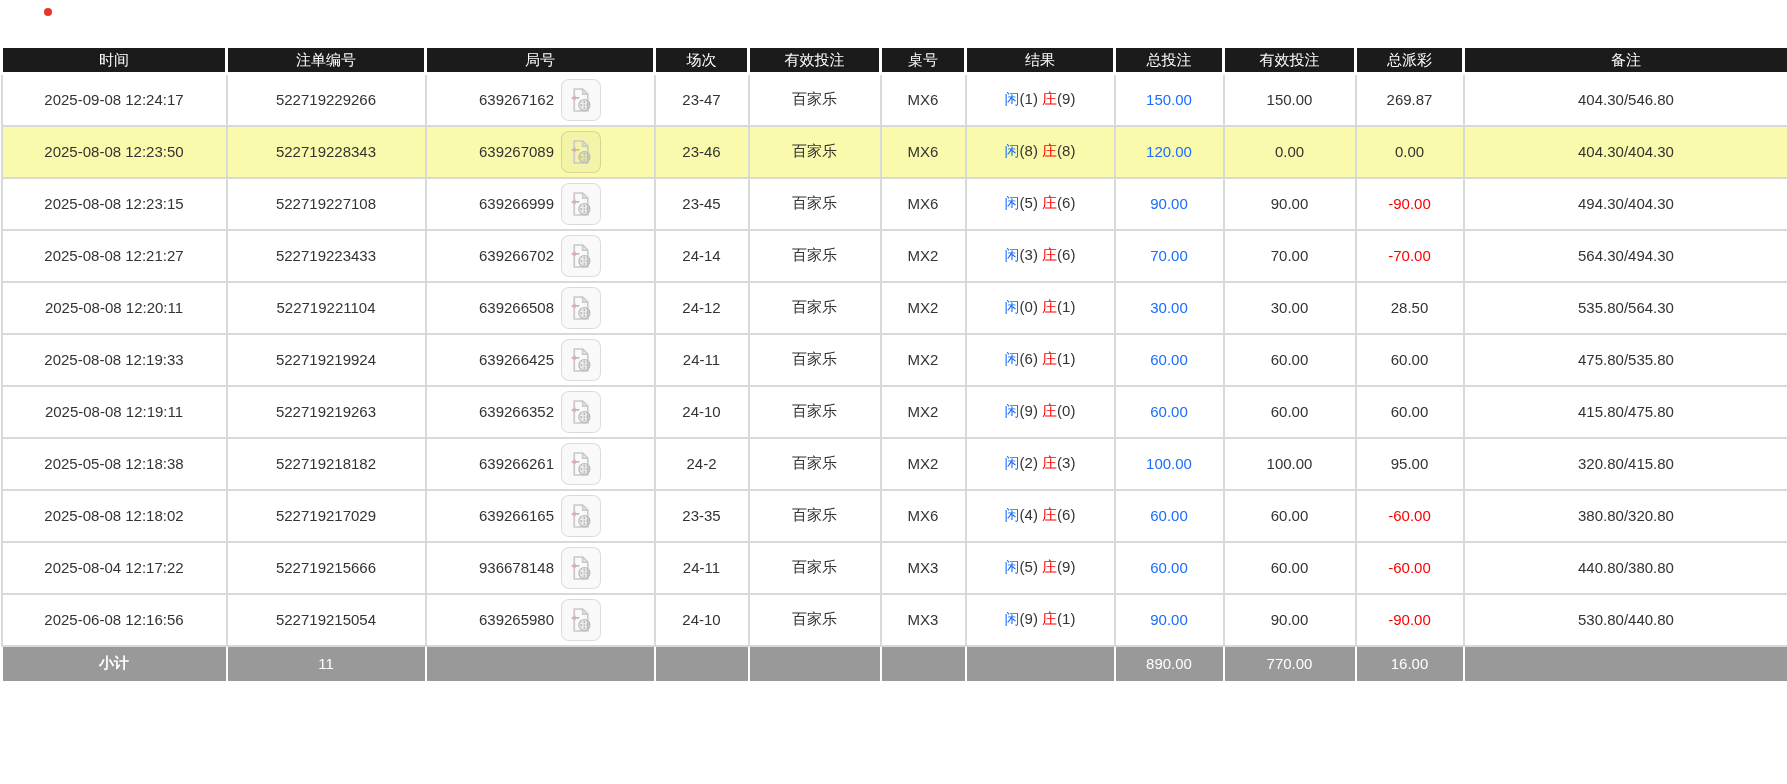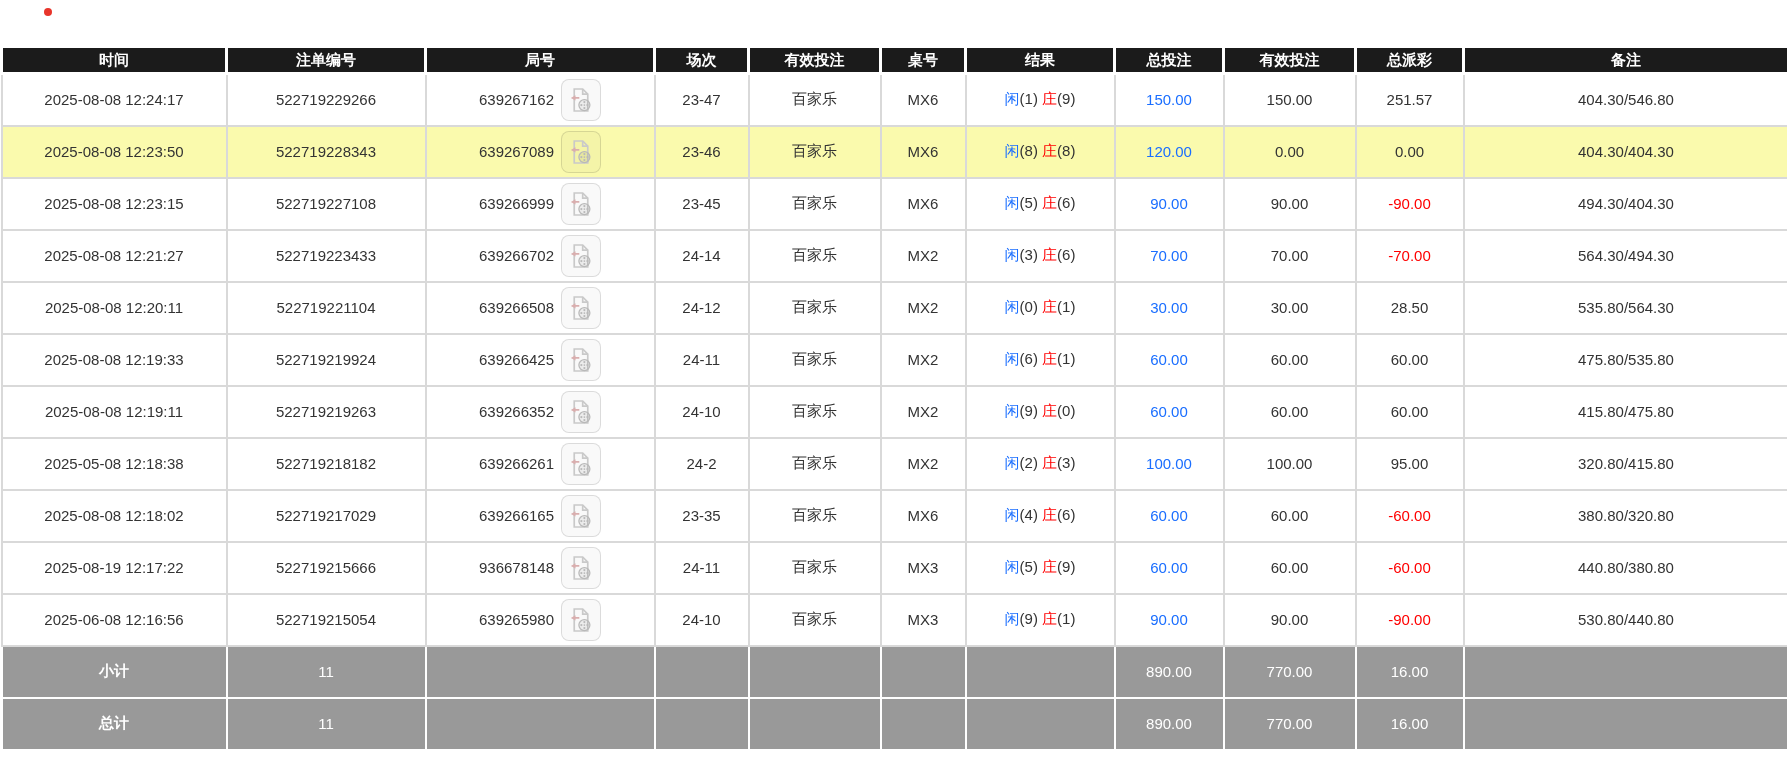--- a/index.html
+++ b/index.html
@@ -21,7 +21,7 @@
   .red-dot{position:absolute;left:44px;top:8px;width:8px;height:8px;border-radius:50%;background:var(--red-dot);}
   table{border-collapse:collapse;table-layout:fixed;width:1787px;margin-top:45px;}
   th{
-    background:var(--header-bg);color:#ffffff;font-weight:bold;font-size:15px;
+    background:var(--header-bg);color:#ffffff;font-weight:normal;font-size:15px;
     border:3px solid #ffffff;height:27px;padding:0;text-align:center;white-space:nowrap;
   }
   td{text-align:center;font-size:15px;color:var(--text);padding:0 4px;white-space:nowrap;}

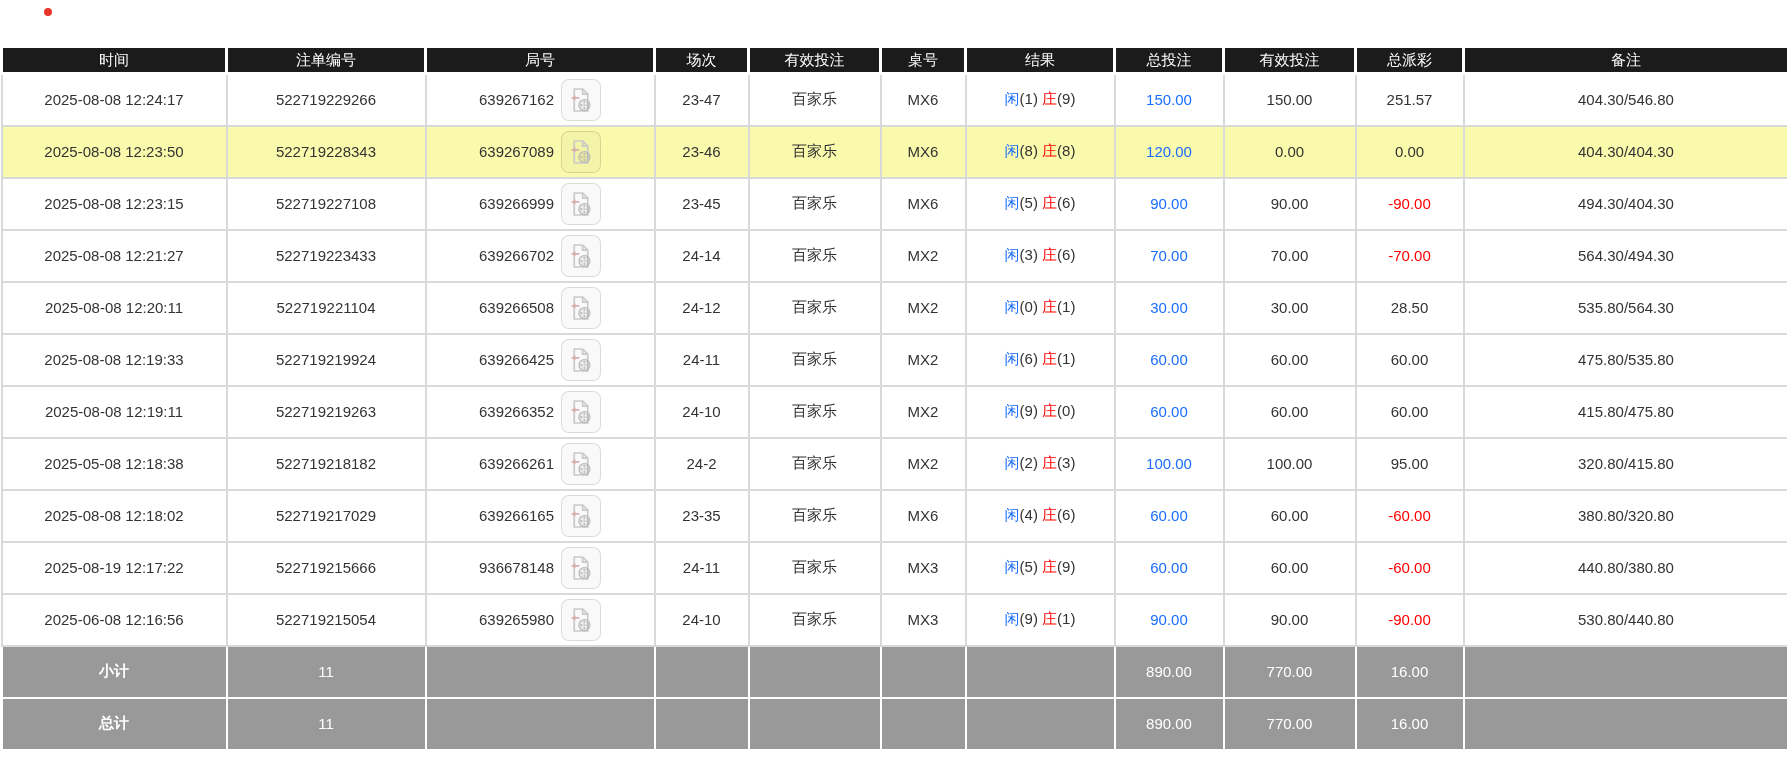--- a/index.html
+++ b/index.html
@@ -78,7 +78,7 @@
   </thead>
   <tbody id="table-body">
       <tr class="data-row">
-    <td class="c-time">2025-08-08 12:24:17</td>
+    <td class="c-time">2025-09-08 12:24:17</td>
     <td class="c-order">522719229266</td>
     <td class="c-round">
       <span class="round-wrap">

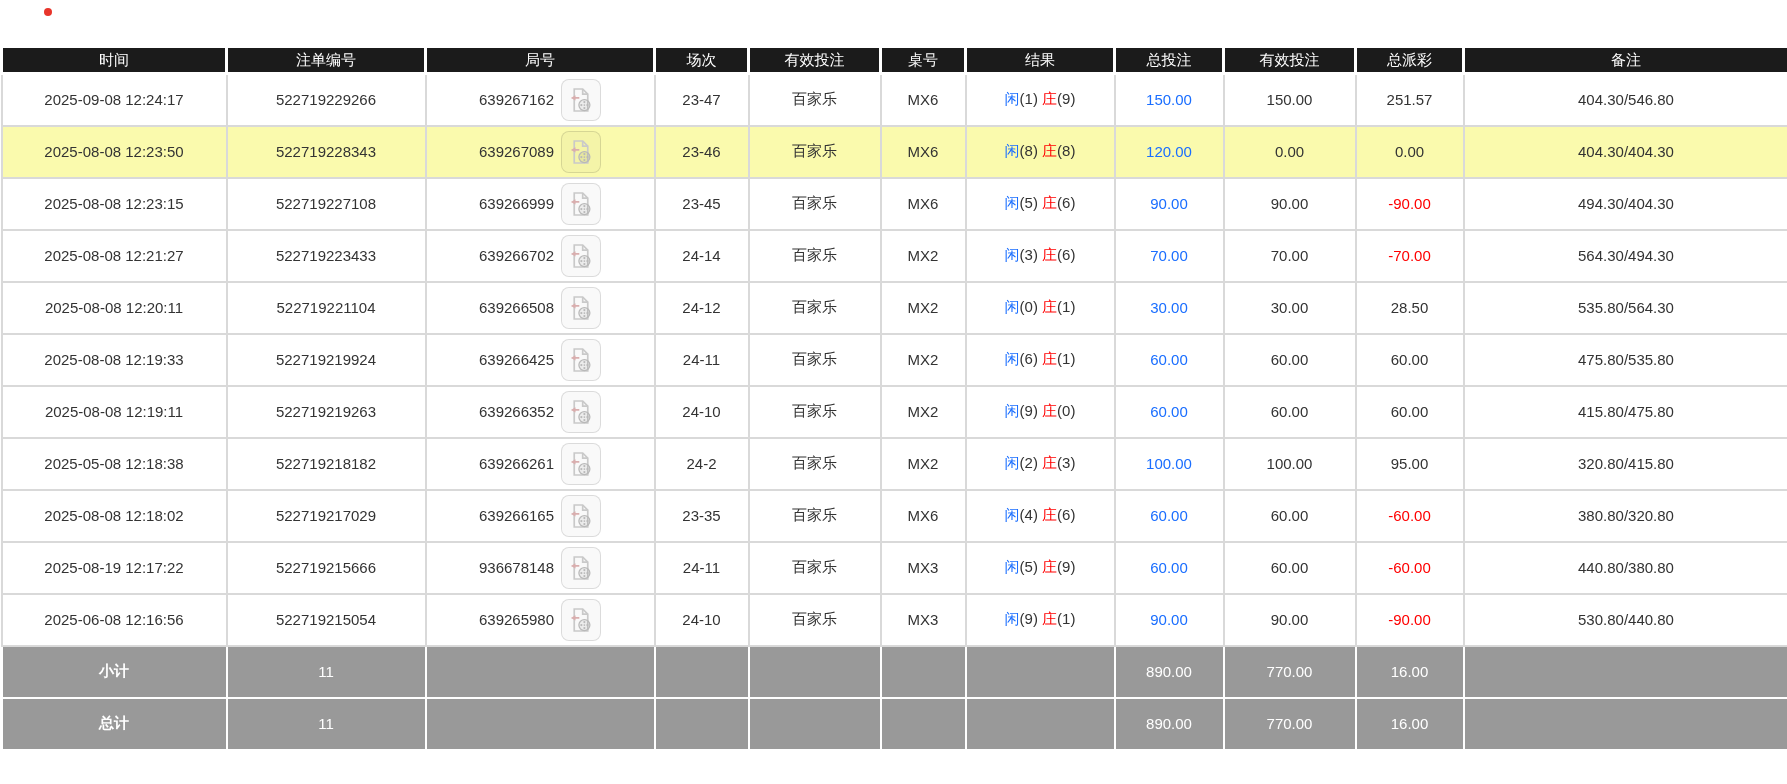--- a/index.html
+++ b/index.html
@@ -104,7 +104,7 @@
     <td class="c-result"><span class="res-p">闲</span><span class="res-n">(1)</span> <span class="res-b">庄</span><span class="res-n">(9)</span></td>
     <td class="c-bet">150.00</td>
     <td class="c-valid">150.00</td>
-    <td class="c-payout">251.57</td>
+    <td class="c-payout">269.87</td>
     <td class="c-remark">404.30/546.80</td>
   </tr>
       <tr class="data-row highlight">

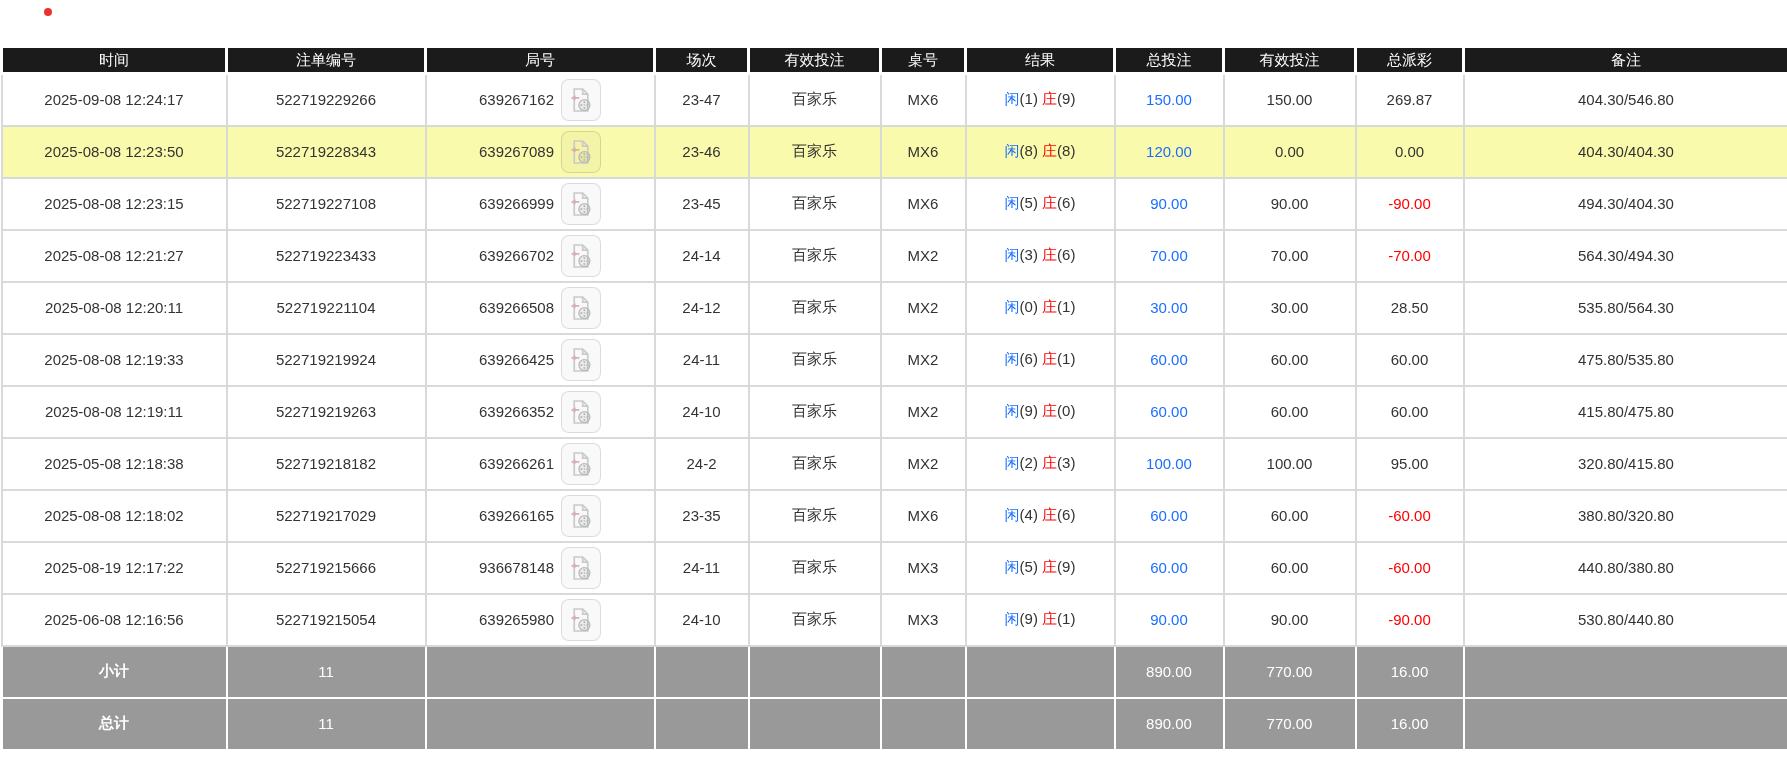--- a/index.html
+++ b/index.html
@@ -348,7 +348,7 @@
     <td class="c-remark">380.80/320.80</td>
   </tr>
       <tr class="data-row">
-    <td class="c-time">2025-08-19 12:17:22</td>
+    <td class="c-time">2025-08-04 12:17:22</td>
     <td class="c-order">522719215666</td>
     <td class="c-round">
       <span class="round-wrap">

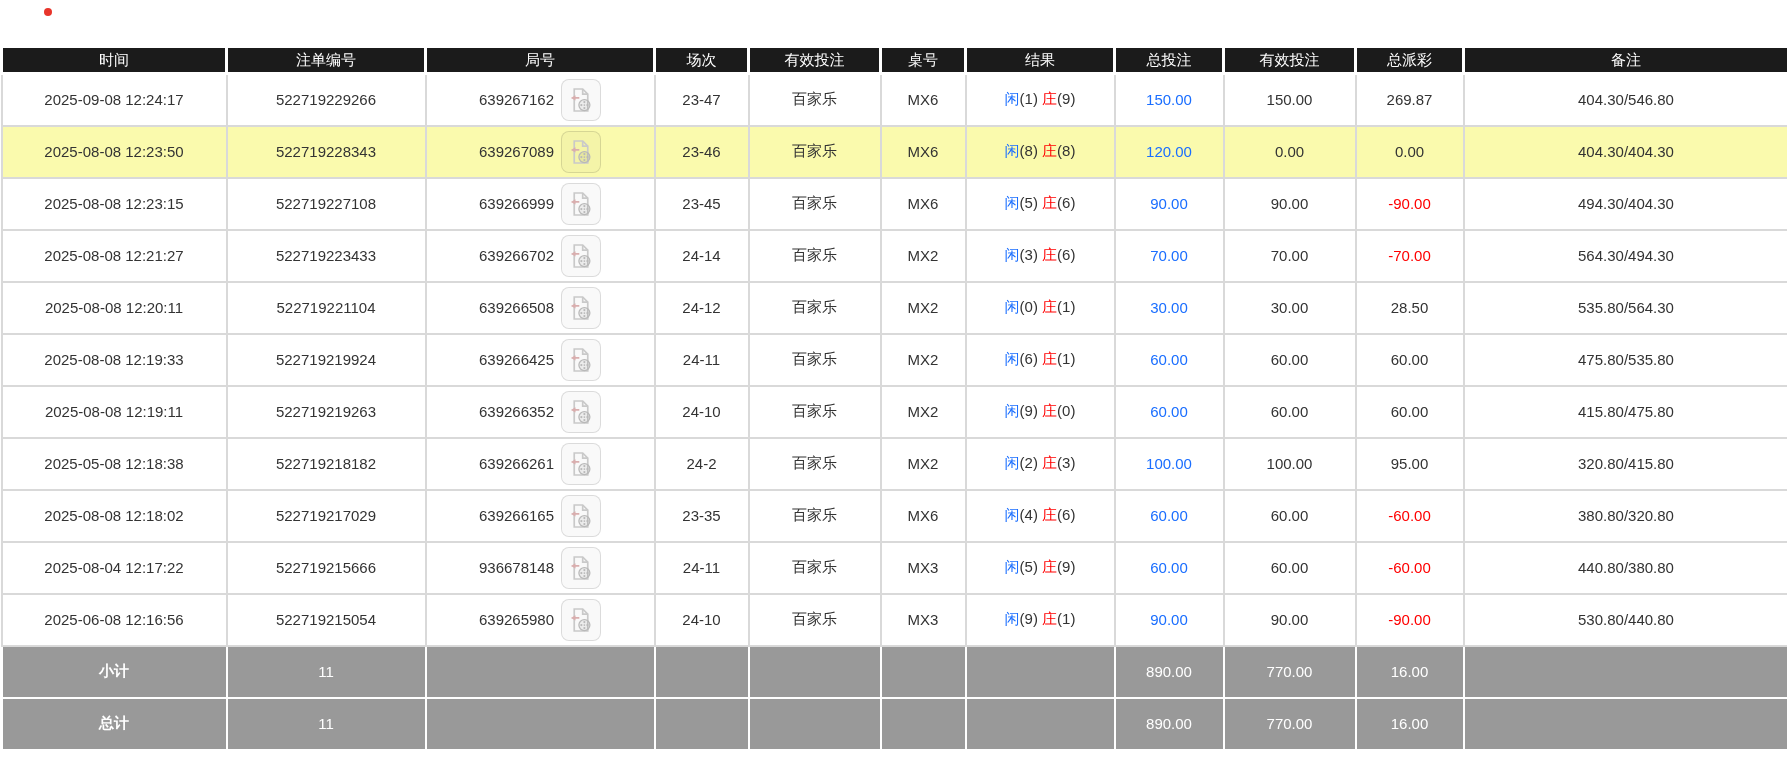--- a/index.html
+++ b/index.html
@@ -27,7 +27,7 @@
   td{text-align:center;font-size:15px;color:var(--text);padding:0 4px;white-space:nowrap;}
   tr.data-row td{border:2px solid var(--border);height:52px;background:#ffffff;}
   tr.data-row.highlight td{background:var(--row-highlight);}
-  tr.summary td{background:var(--summary-bg);border:2px solid #ffffff;height:52px;color:#ffffff;}
+  tr.summary td{background:var(--summary-bg);border:2px solid #ffffff;height:36px;color:#ffffff;}
   tr.summary td.lbl{font-weight:bold;}
   .res-p{color:var(--blue);}
   .res-b{color:var(--red);}

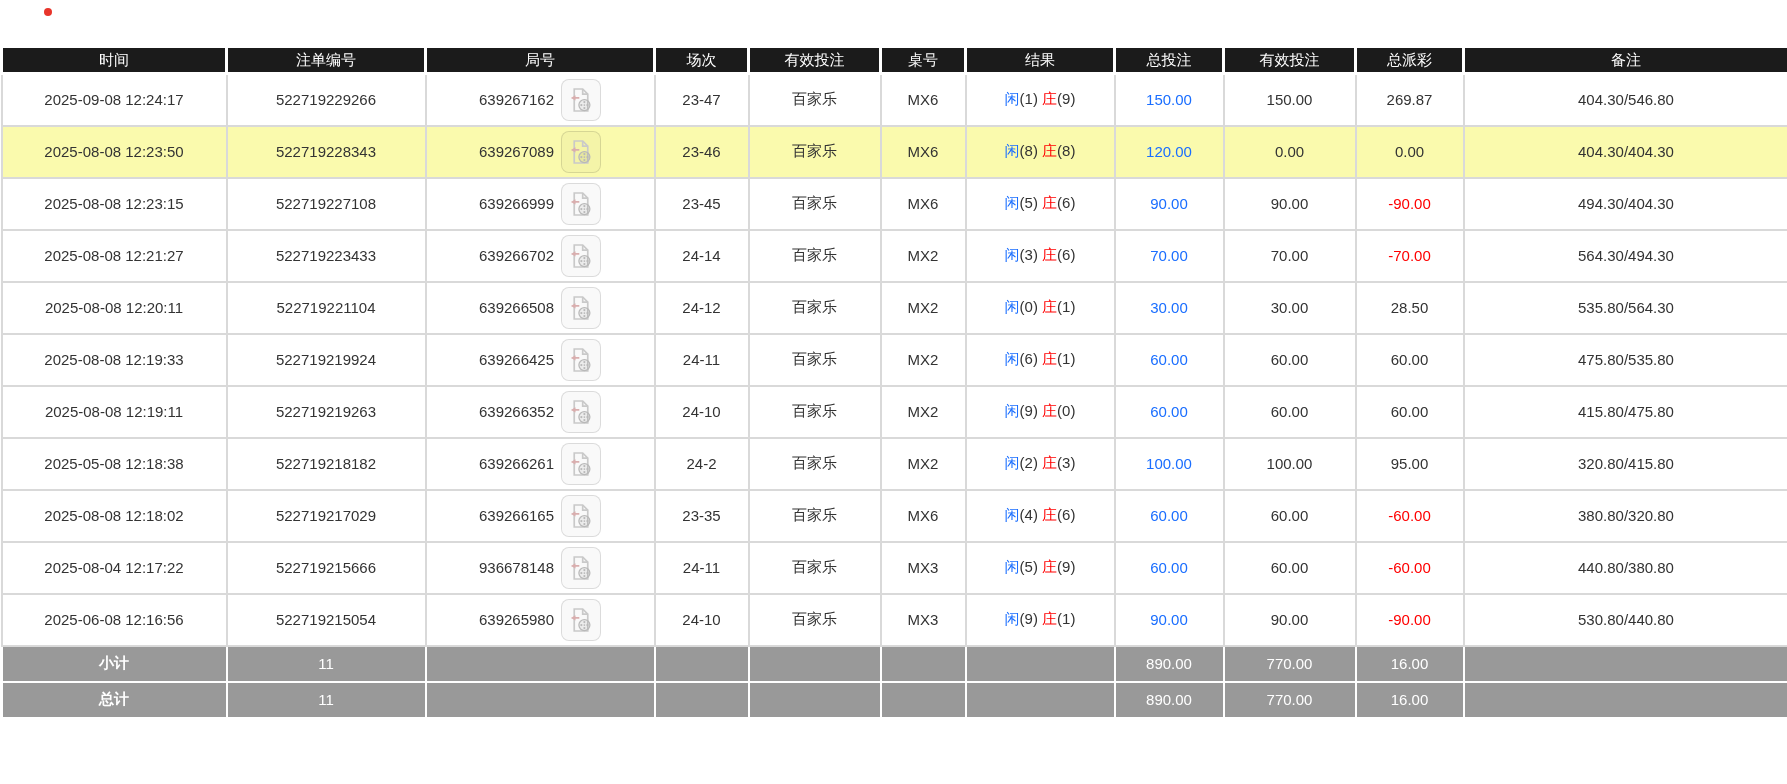--- a/index.html
+++ b/index.html
@@ -422,19 +422,6 @@
       <td>16.00</td>
       <td></td>
     </tr>
-    <tr class="summary">
-      <td class="lbl">总计</td>
-      <td>11</td>
-      <td></td>
-      <td></td>
-      <td></td>
-      <td></td>
-      <td></td>
-      <td>890.00</td>
-      <td>770.00</td>
-      <td>16.00</td>
-      <td></td>
-    </tr>
   </tbody>
 </table>
 

